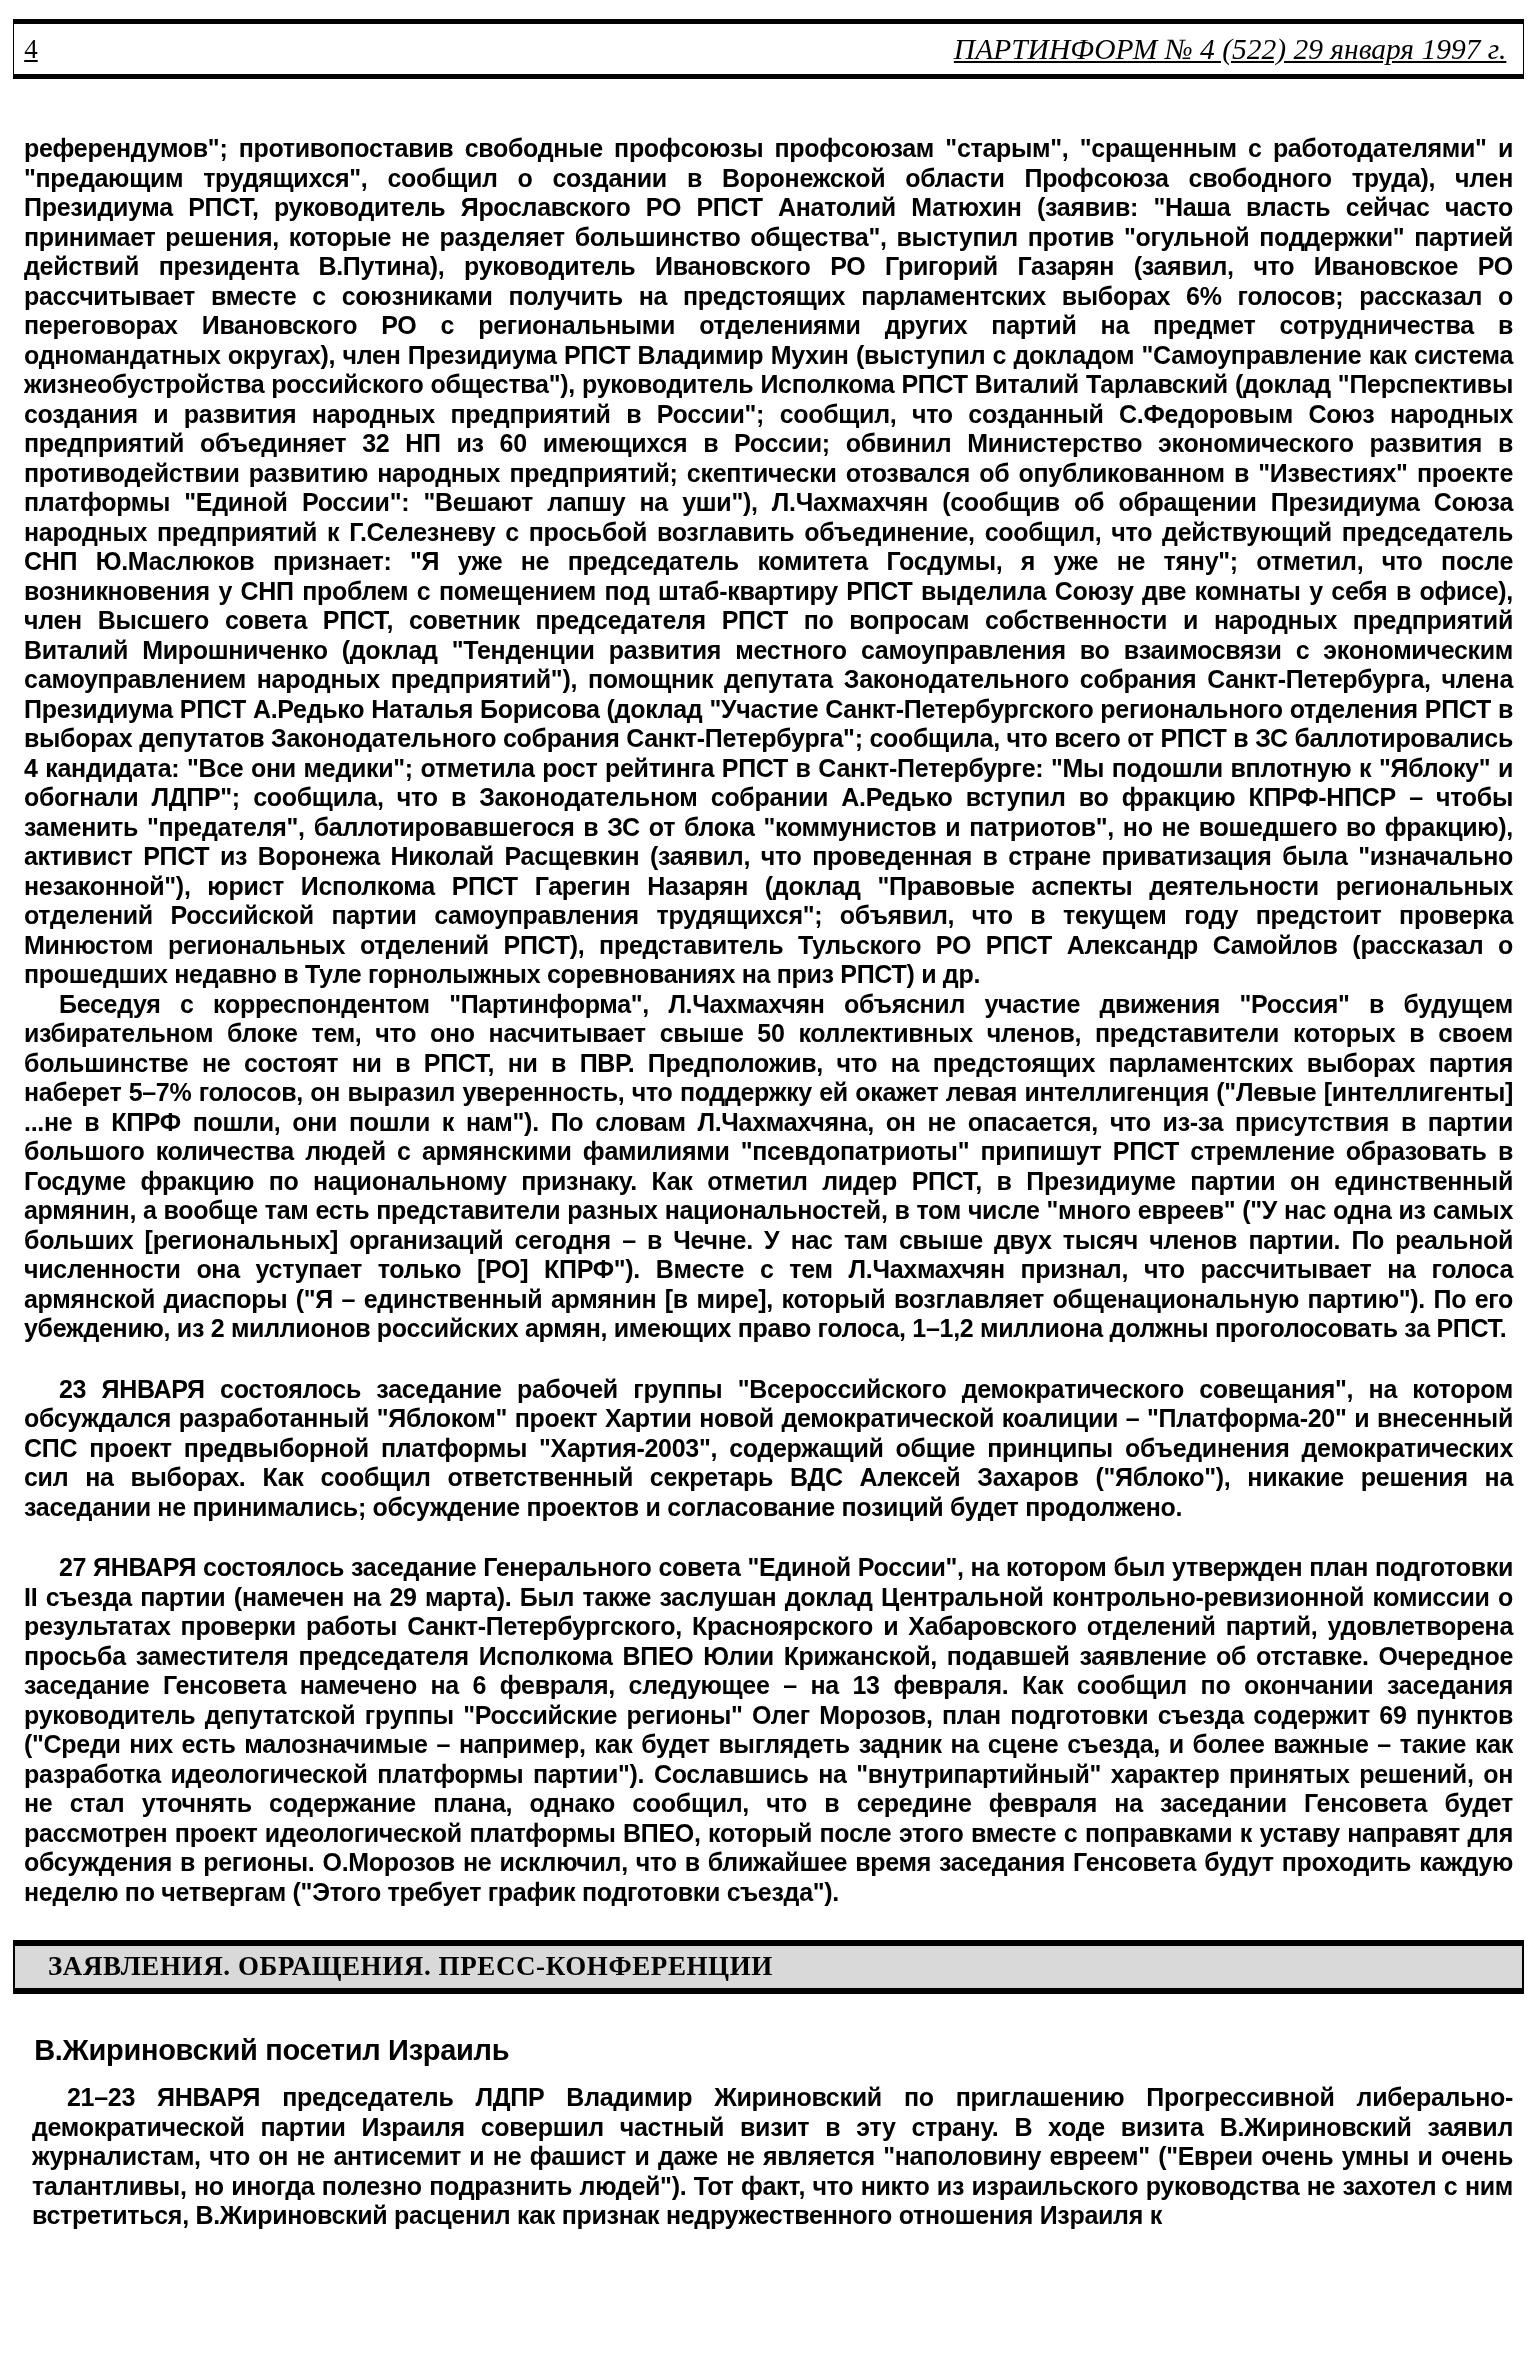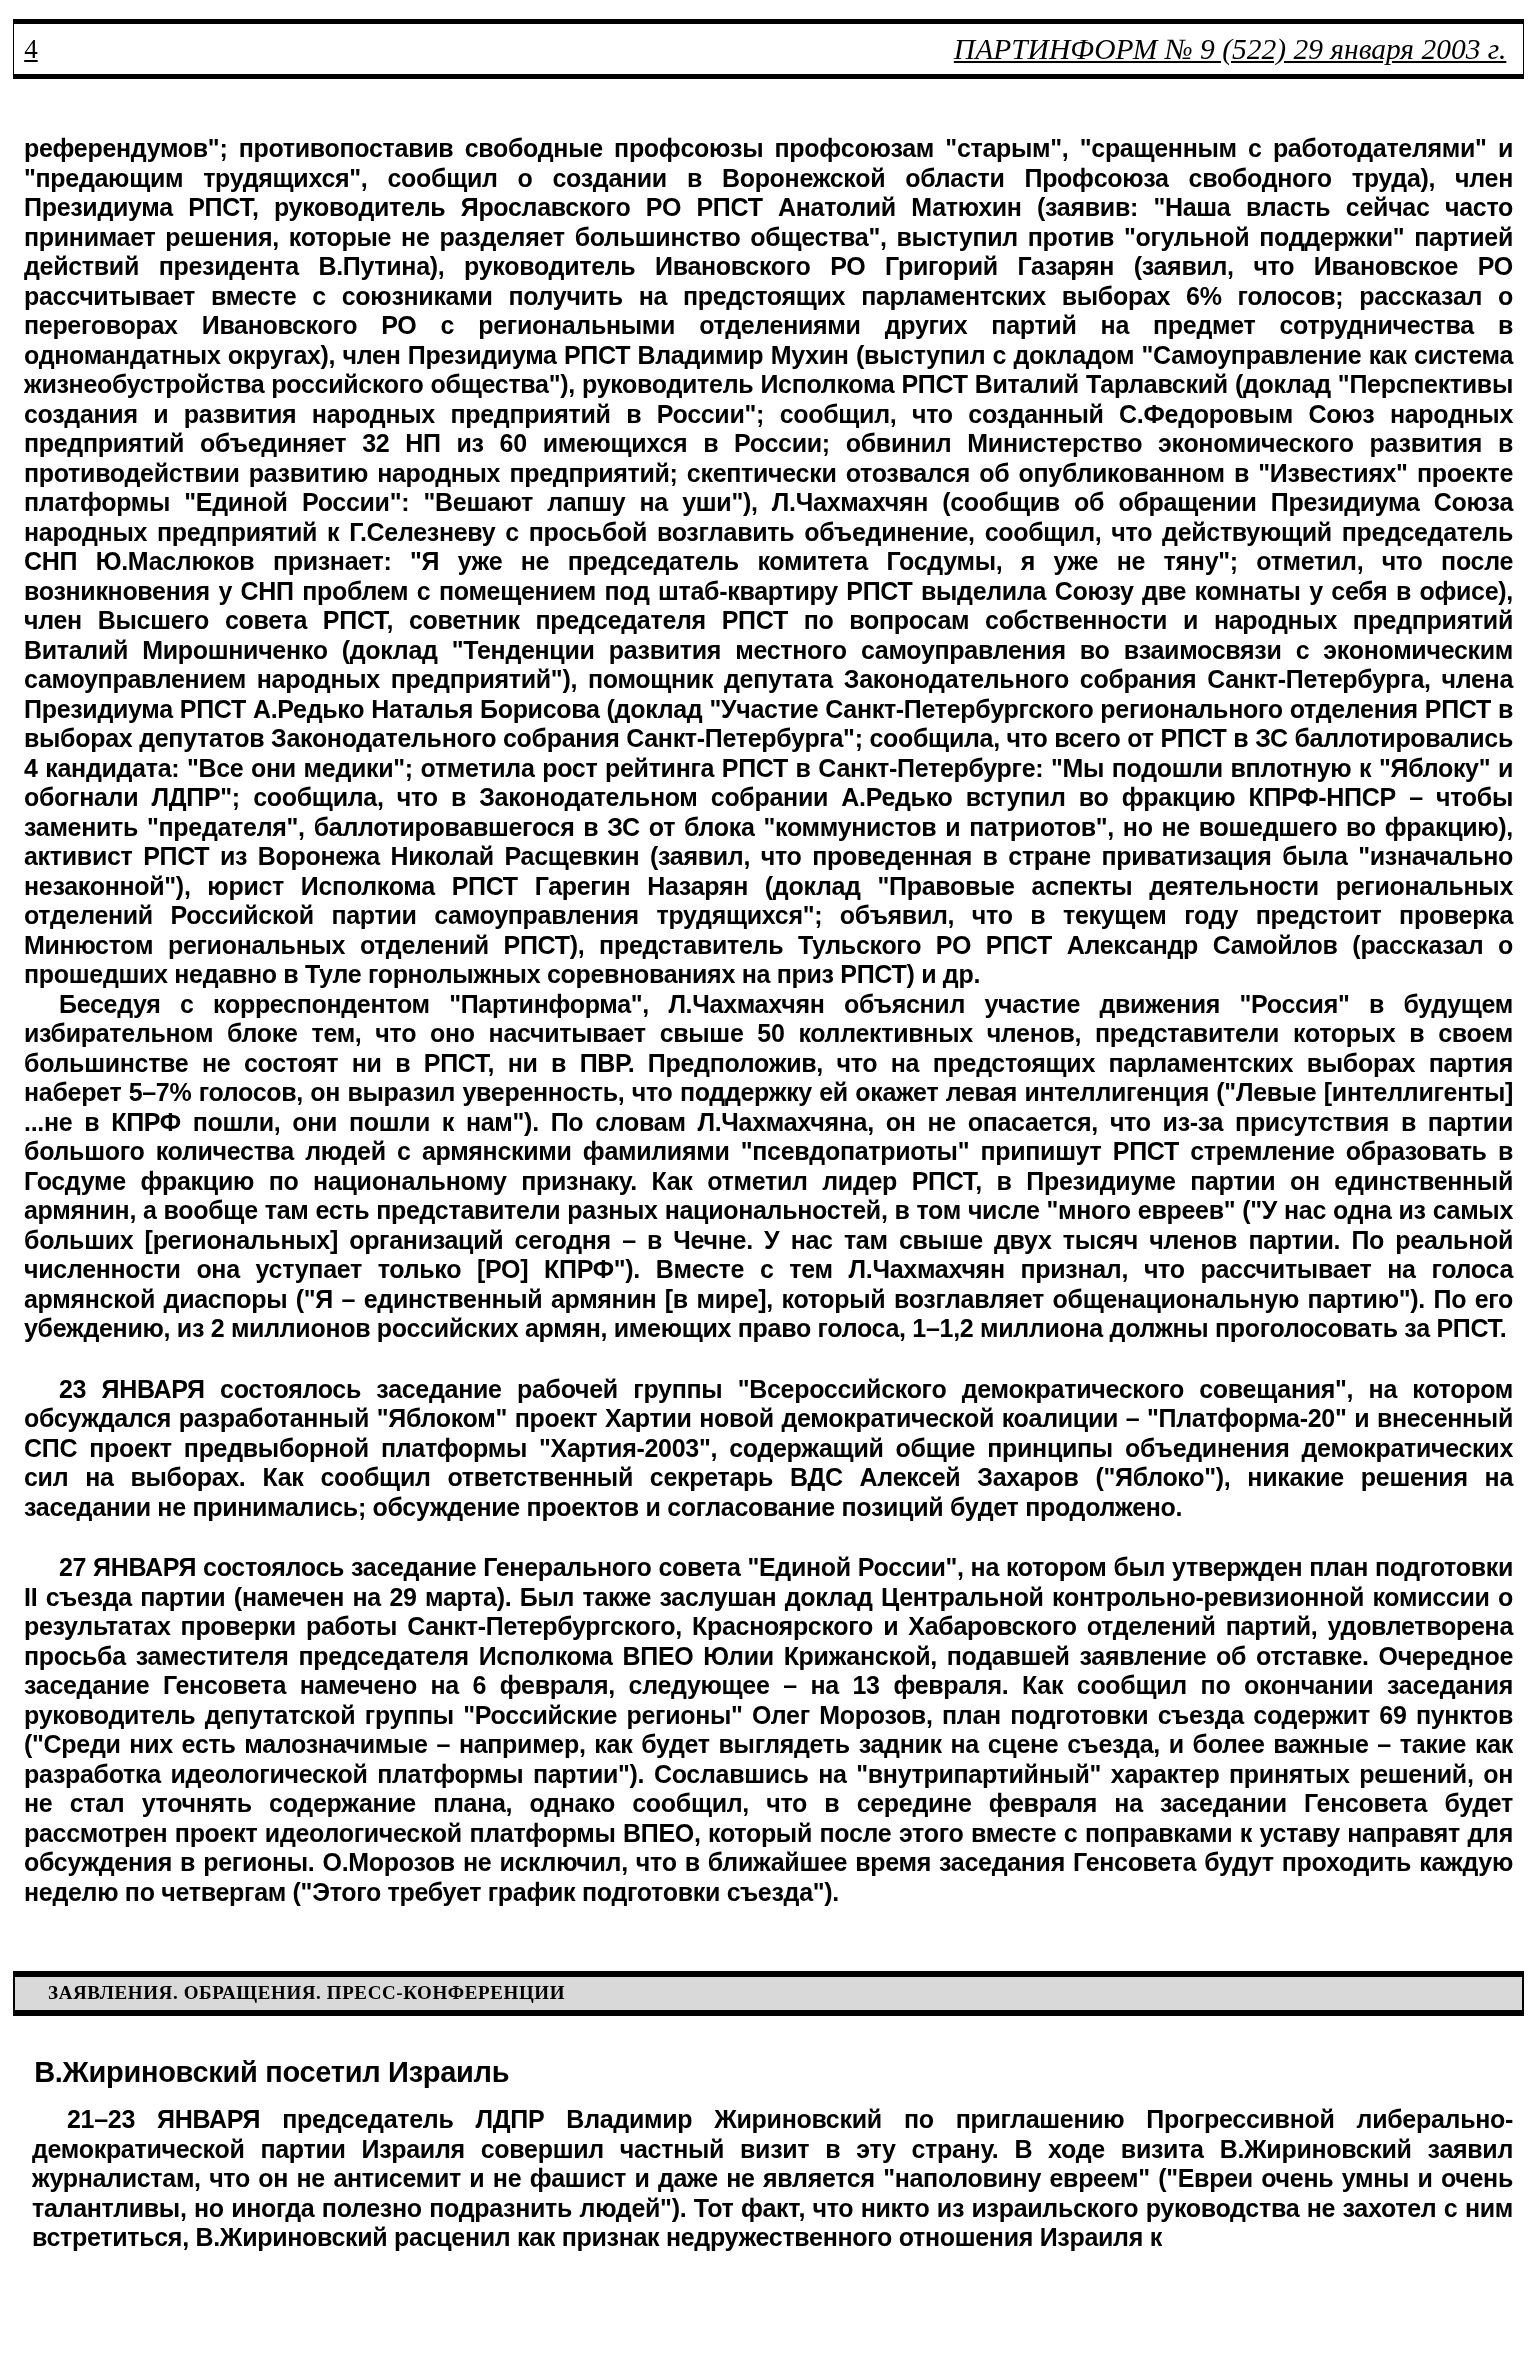--- a/index.html
+++ b/index.html
@@ -84,7 +84,7 @@
 
   <div class="running-head">
     <span class="page-number">4</span>
-    <span class="head-title">ПАРТИНФОРМ № 9 (522) 29 января 2003 г.</span>
+    <span class="head-title">ПАРТИНФОРМ № 4 (522) 29 января 1997 г.</span>
   </div>
 
   <div class="content">

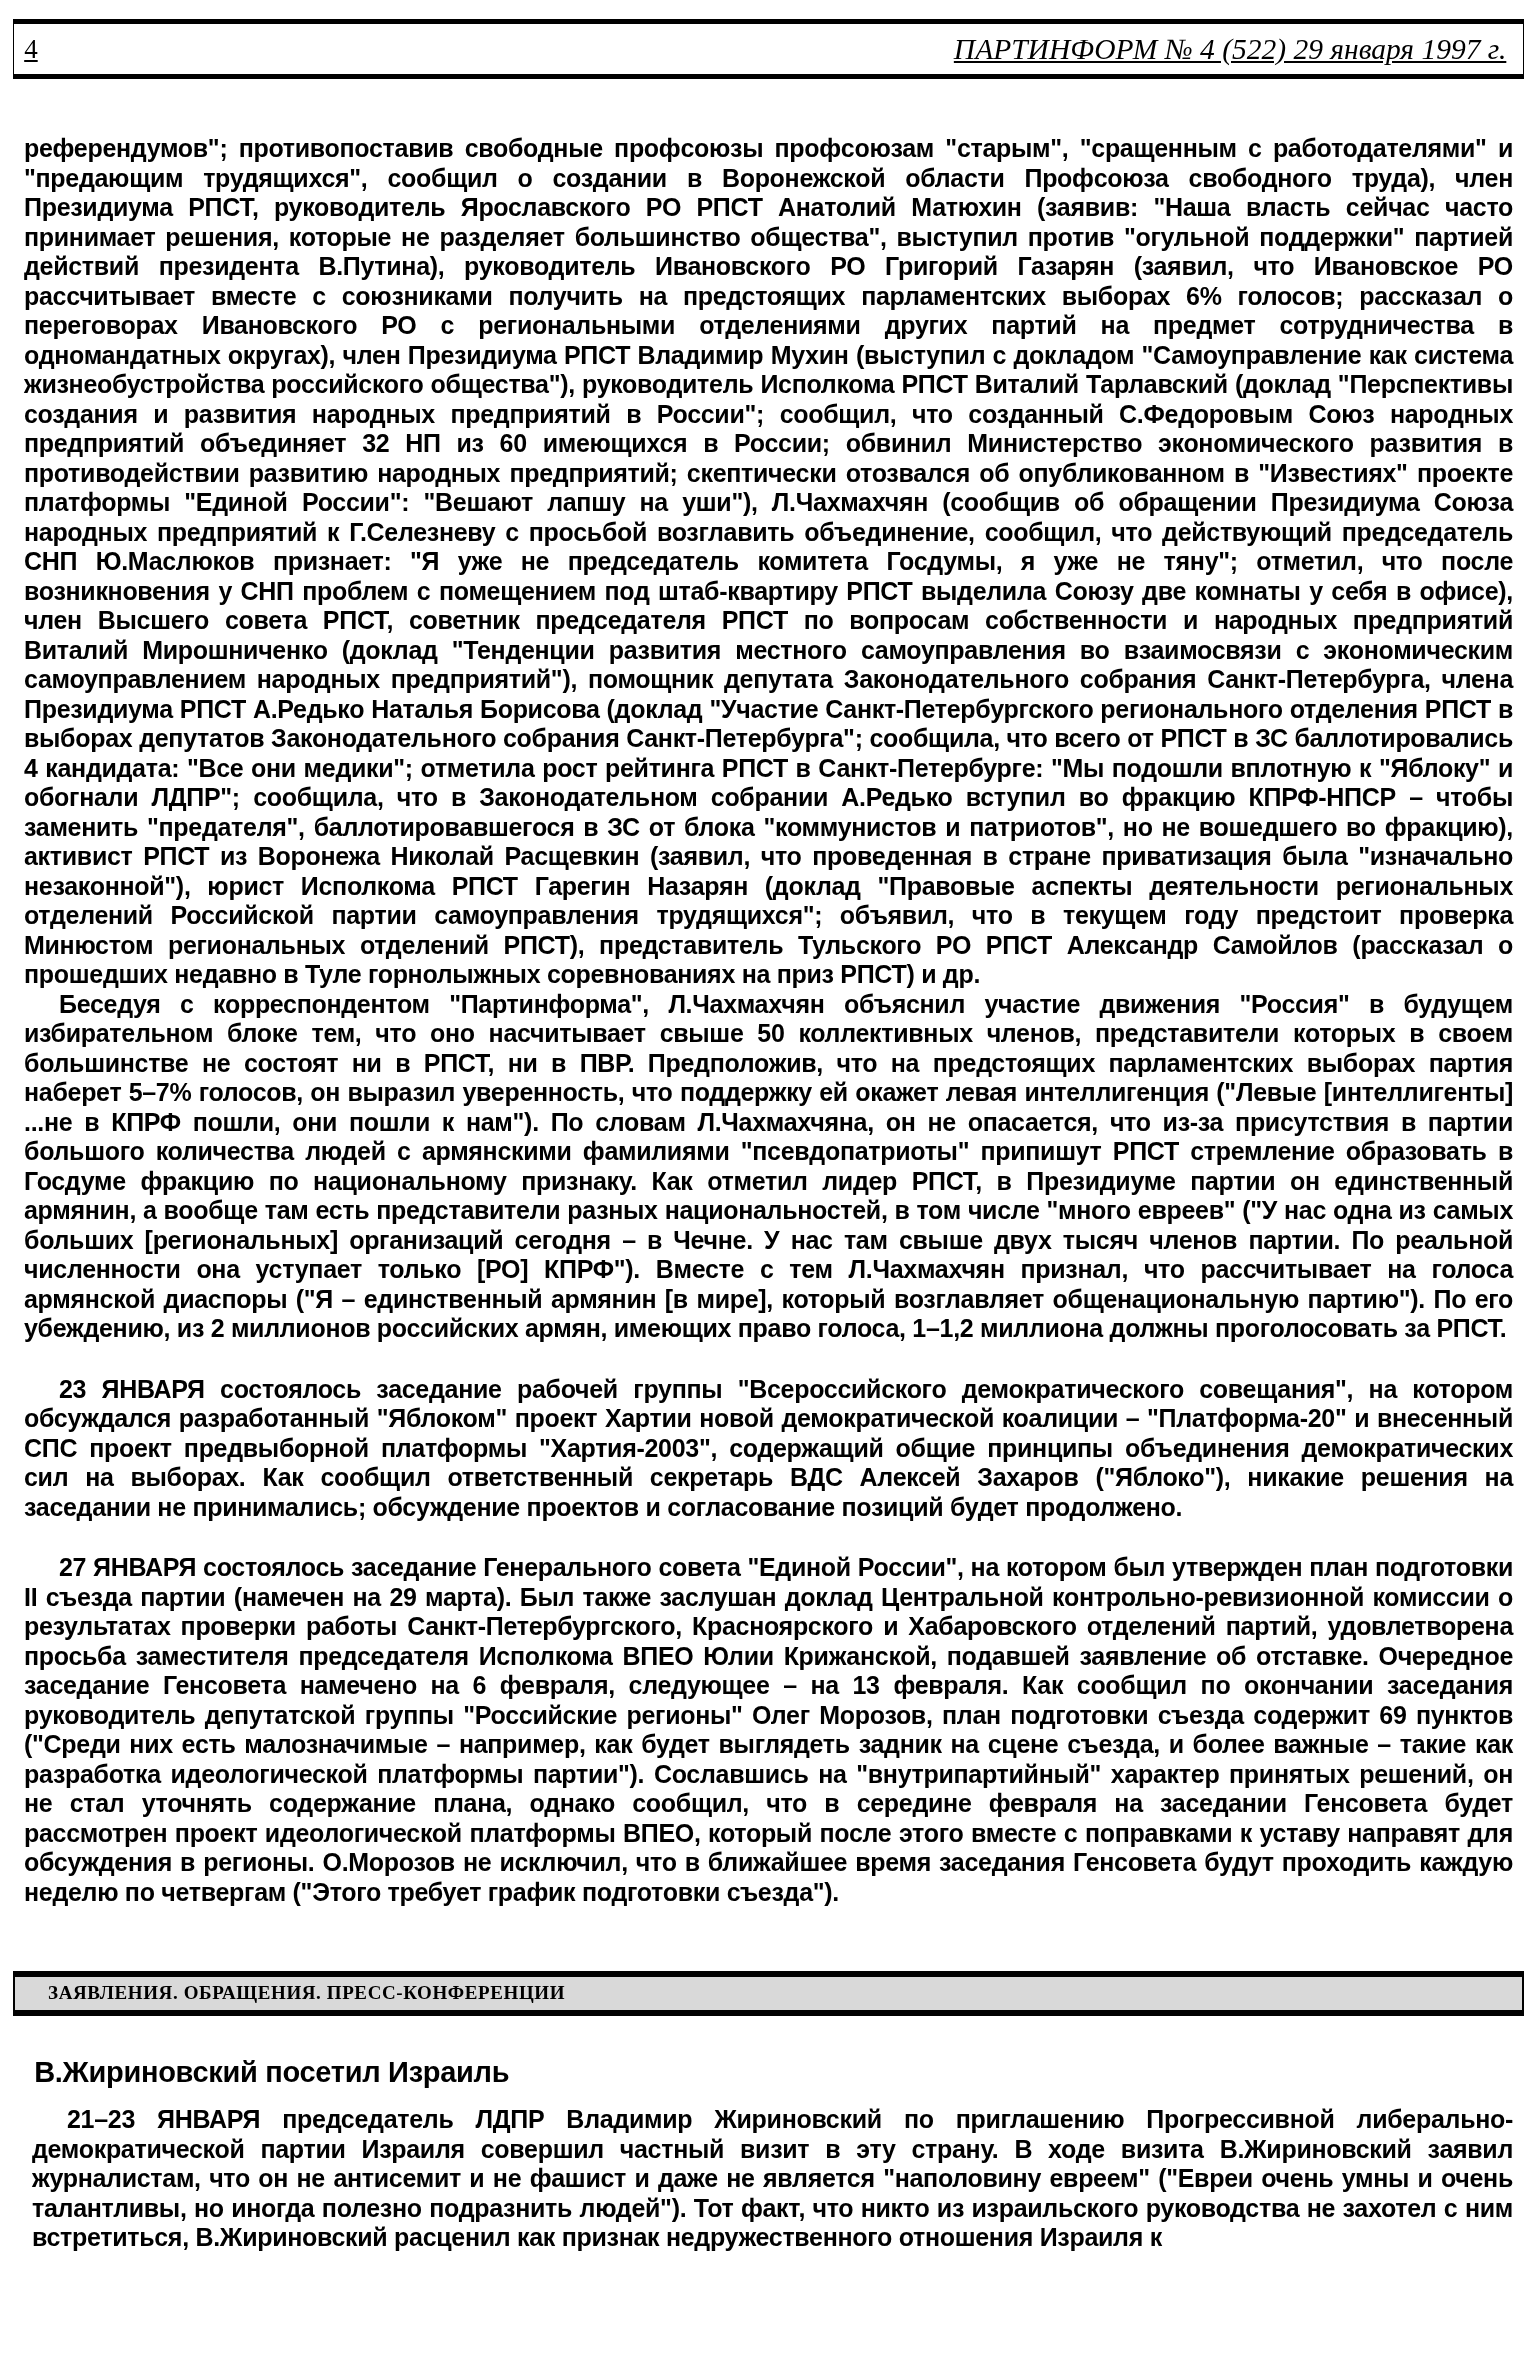--- a/index.html
+++ b/index.html
@@ -55,7 +55,7 @@
   .content p.regular { font-weight: bold; margin-left: 8px; }
   
   .section-banner {
-    margin: 64px 13px 0 13px;
+    margin: 33px 13px 0 13px;
     background: #d9d9d9;
     border: 2.6px solid #000;
     border-top-width: 6.4px;
@@ -63,7 +63,7 @@
     padding: 5.1px 6.4px 6.4px 33px;
     font-family: "Liberation Serif", serif;
     font-weight: bold;
-    font-size: 19px;
+    font-size: 27px;
     letter-spacing: 0.6px;
     font-stretch: condensed;
   }

